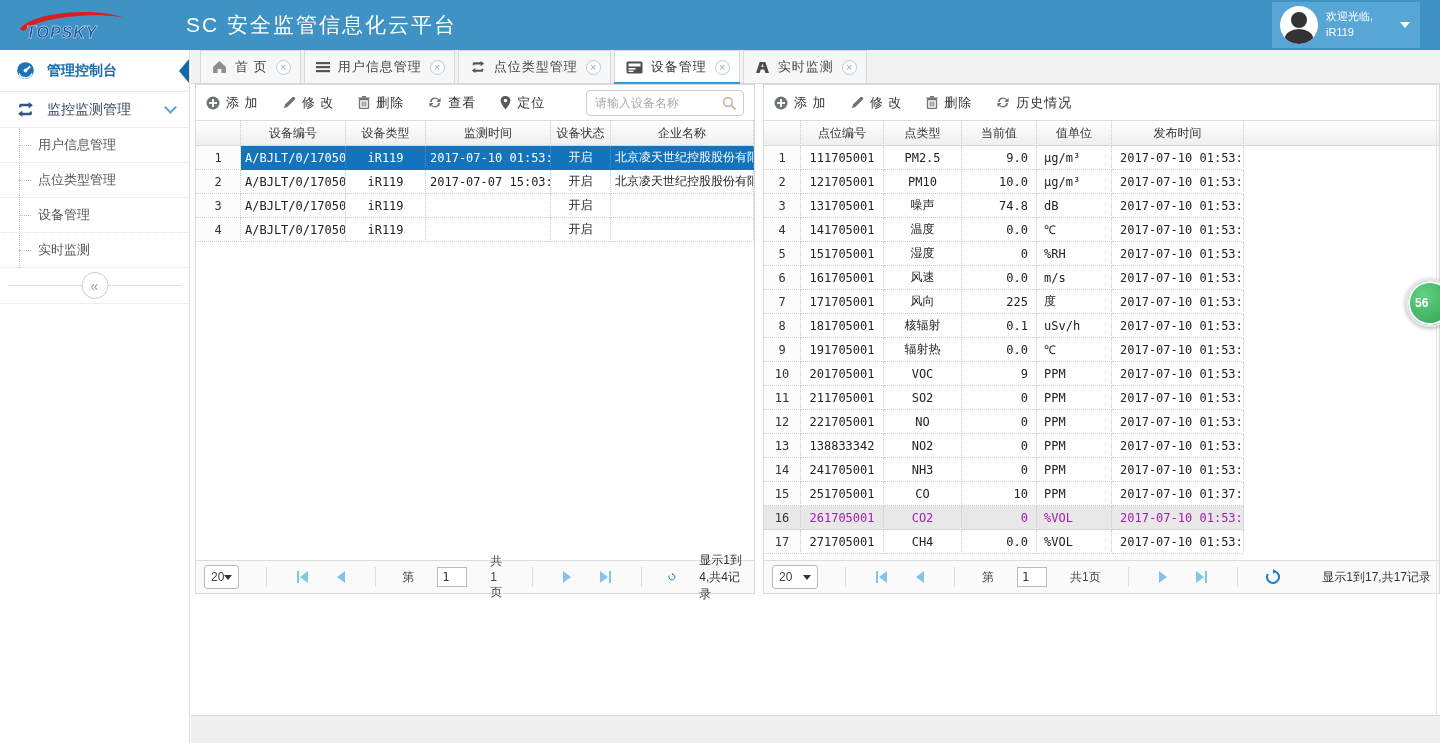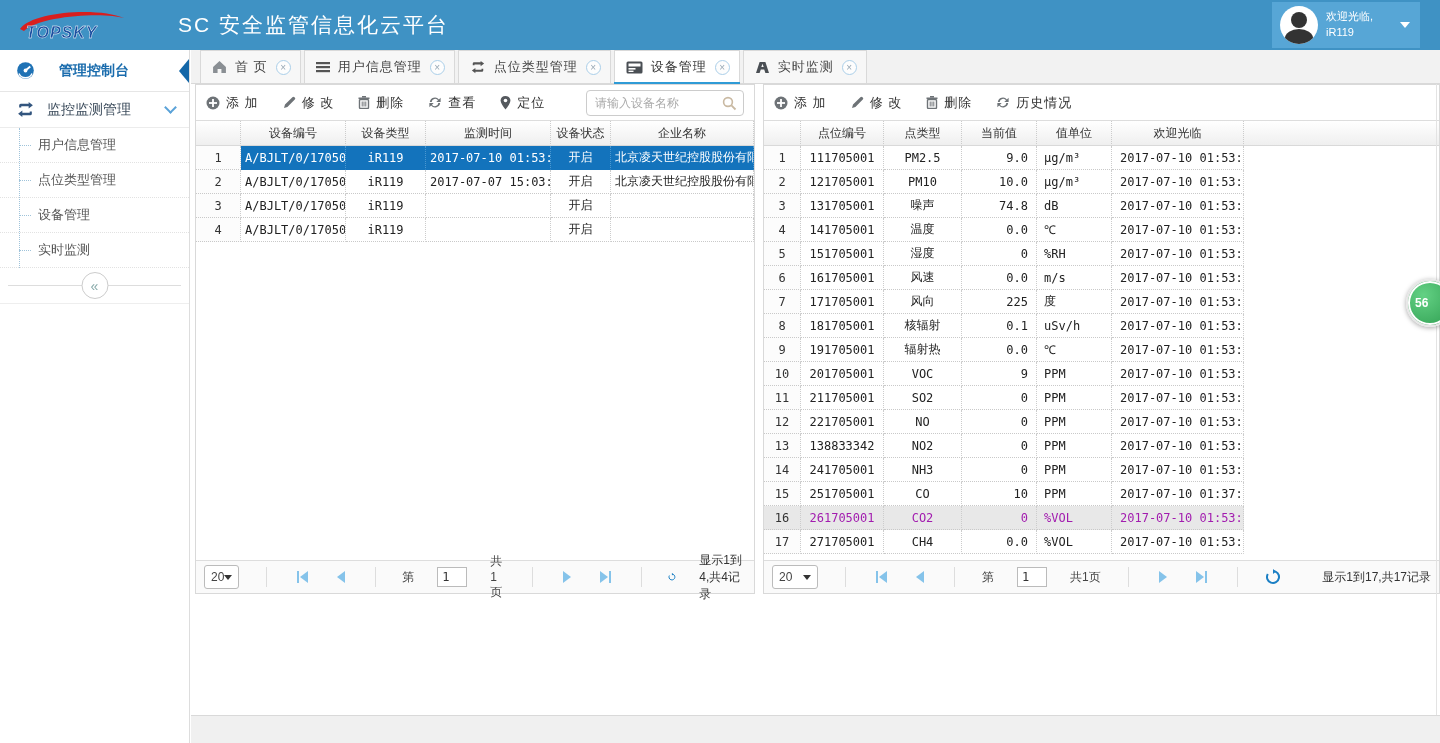--- a/index.html
+++ b/index.html
@@ -9,7 +9,7 @@
   
   .header { position:absolute; left:0; top:0; width:1440px; height:50px; background:#3f92c4; z-index:5; }
   .logo { position:absolute; left:14px; top:5px; width:115px; height:40px; }
-  .app-title { position:absolute; left:178px; top:0; height:50px; display:flex; align-items:center;
+  .app-title { position:absolute; left:186px; top:0; height:50px; display:flex; align-items:center;
                color:#fff; font-size:21px; letter-spacing:2px; font-weight:400; }
   .userbox { position:absolute; right:20px; top:2px; width:148px; height:46px; background:#57a6d6;
              display:flex; align-items:center; cursor:pointer; }

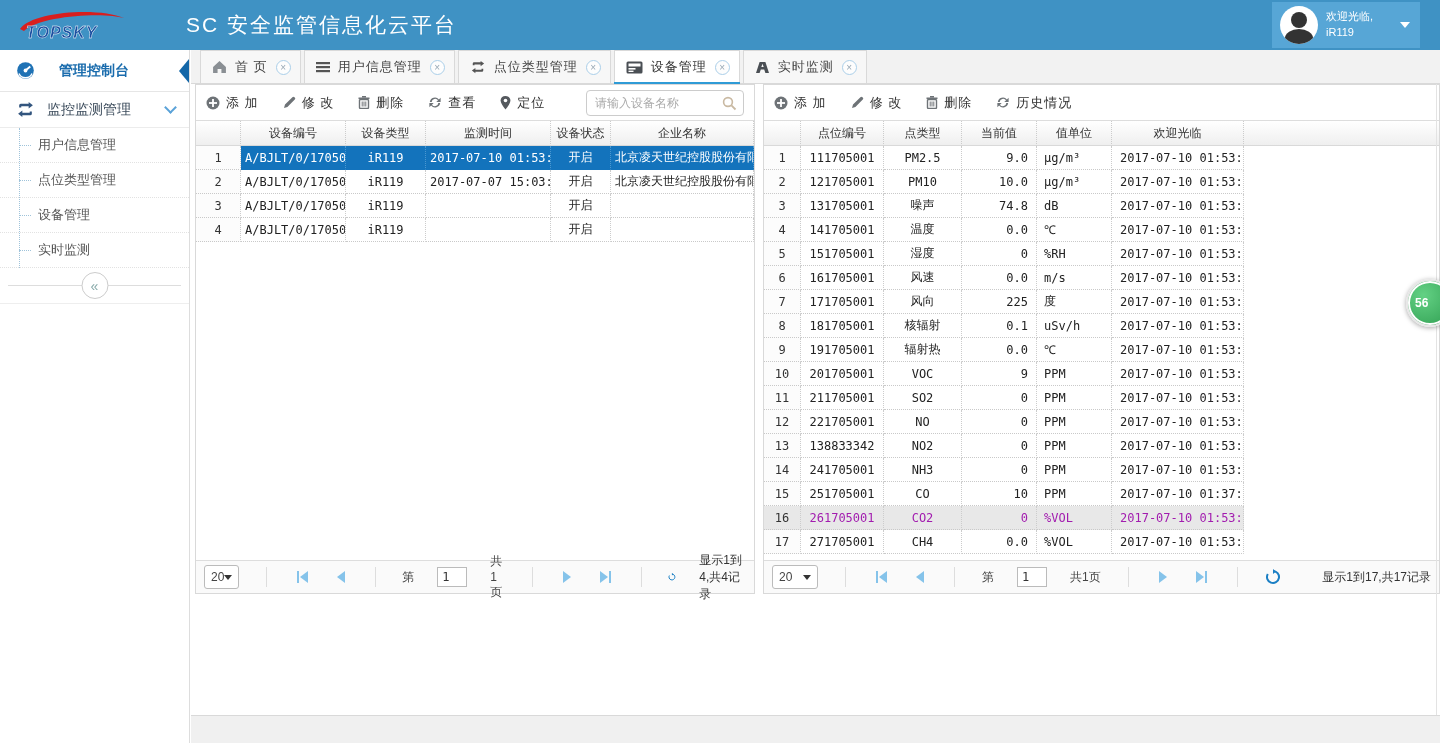--- a/index.html
+++ b/index.html
@@ -22,7 +22,7 @@
 
   
   .sidebar { position:absolute; left:0; top:50px; width:190px; bottom:0; background:#fff; border-right:1px solid #ddd; z-index:4; }
-  .side-item1 { height:42px; display:flex; align-items:center; padding-left:16px; gap:24px;
+  .side-item1 { height:42px; display:flex; align-items:center; padding-left:16px; gap:12px;
                 border-bottom:1px solid #e6e6e6; position:relative; cursor:pointer; }
   .side-item1 .lbl { color:#1a6cad; font-weight:bold; font-size:14px; }
   .side-arrow { position:absolute; right:0; top:9px; width:0; height:0;

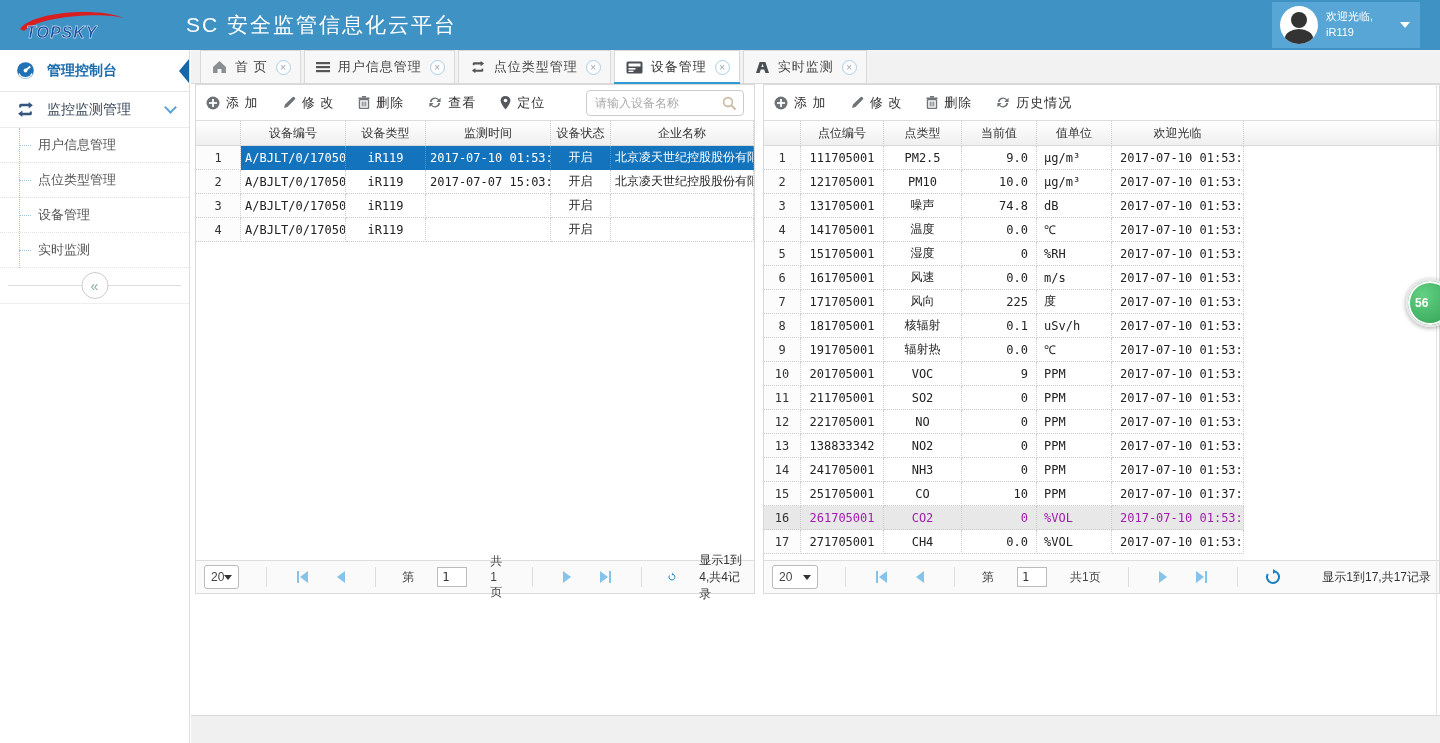--- a/index.html
+++ b/index.html
@@ -419,7 +419,7 @@
           <th>点类型</th>
           <th>当前值</th>
           <th>值单位</th>
-          <th>欢迎光临</th>
+          <th>发布时间</th>
           <th class="filler"></th>
         </tr>
       </thead>

